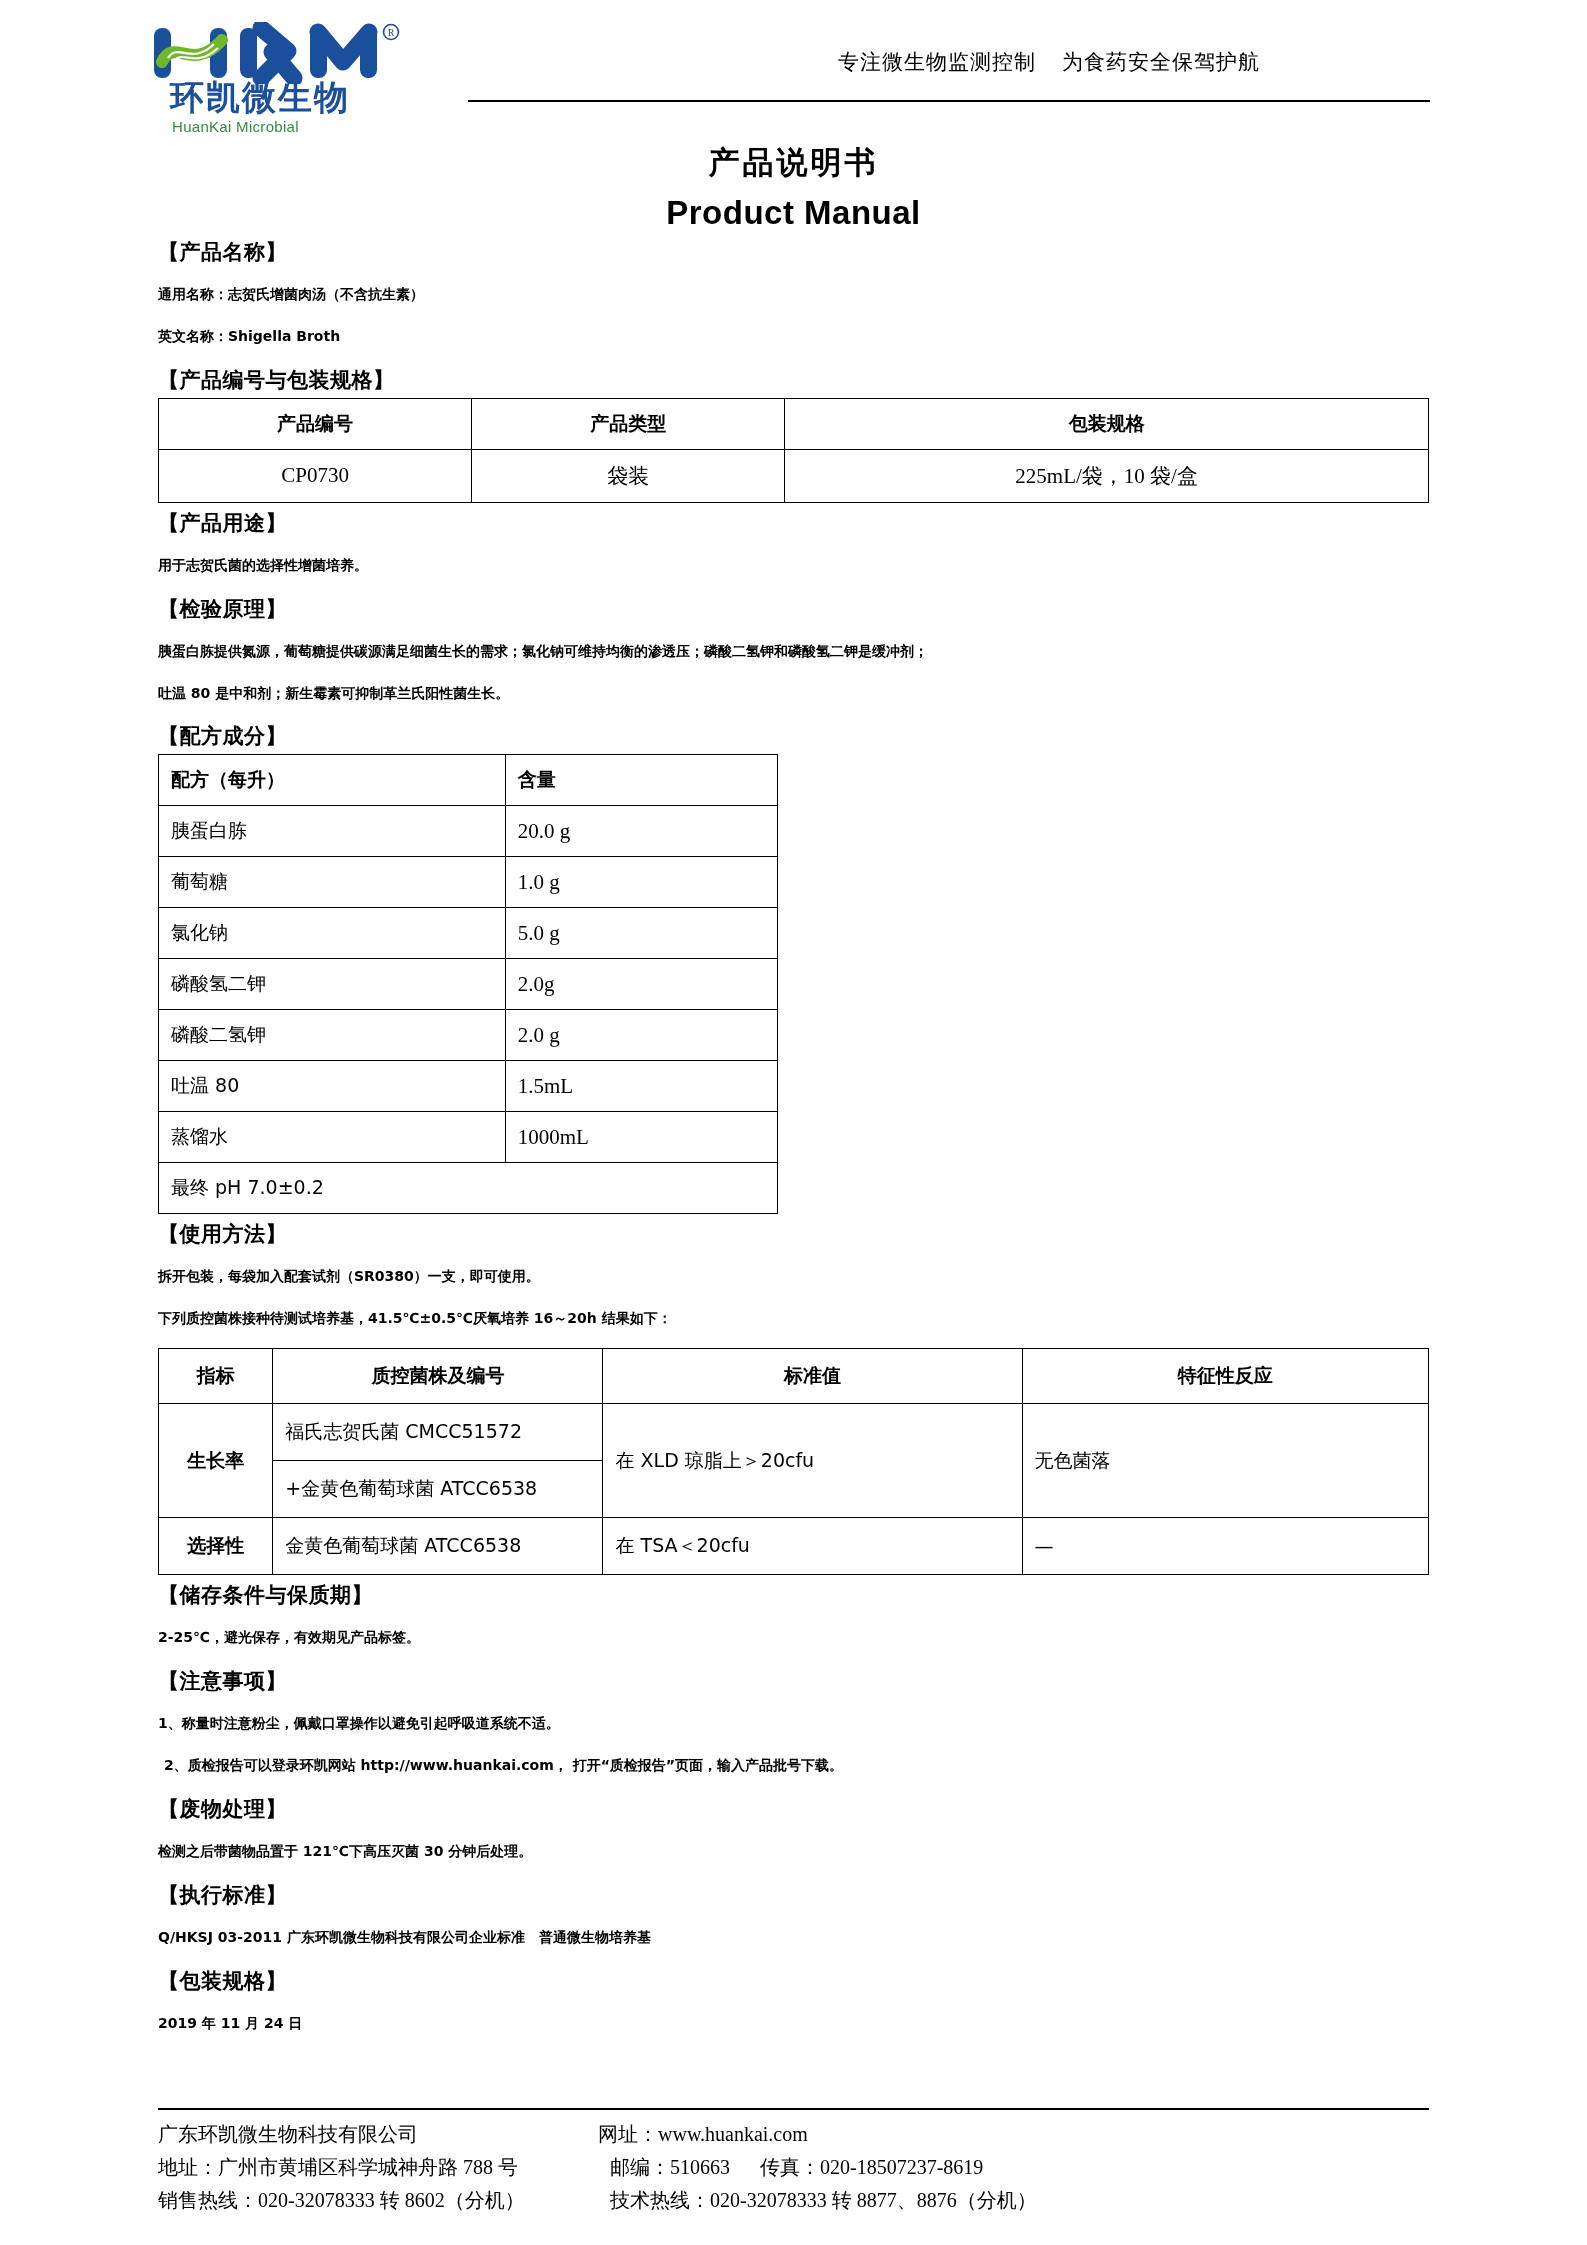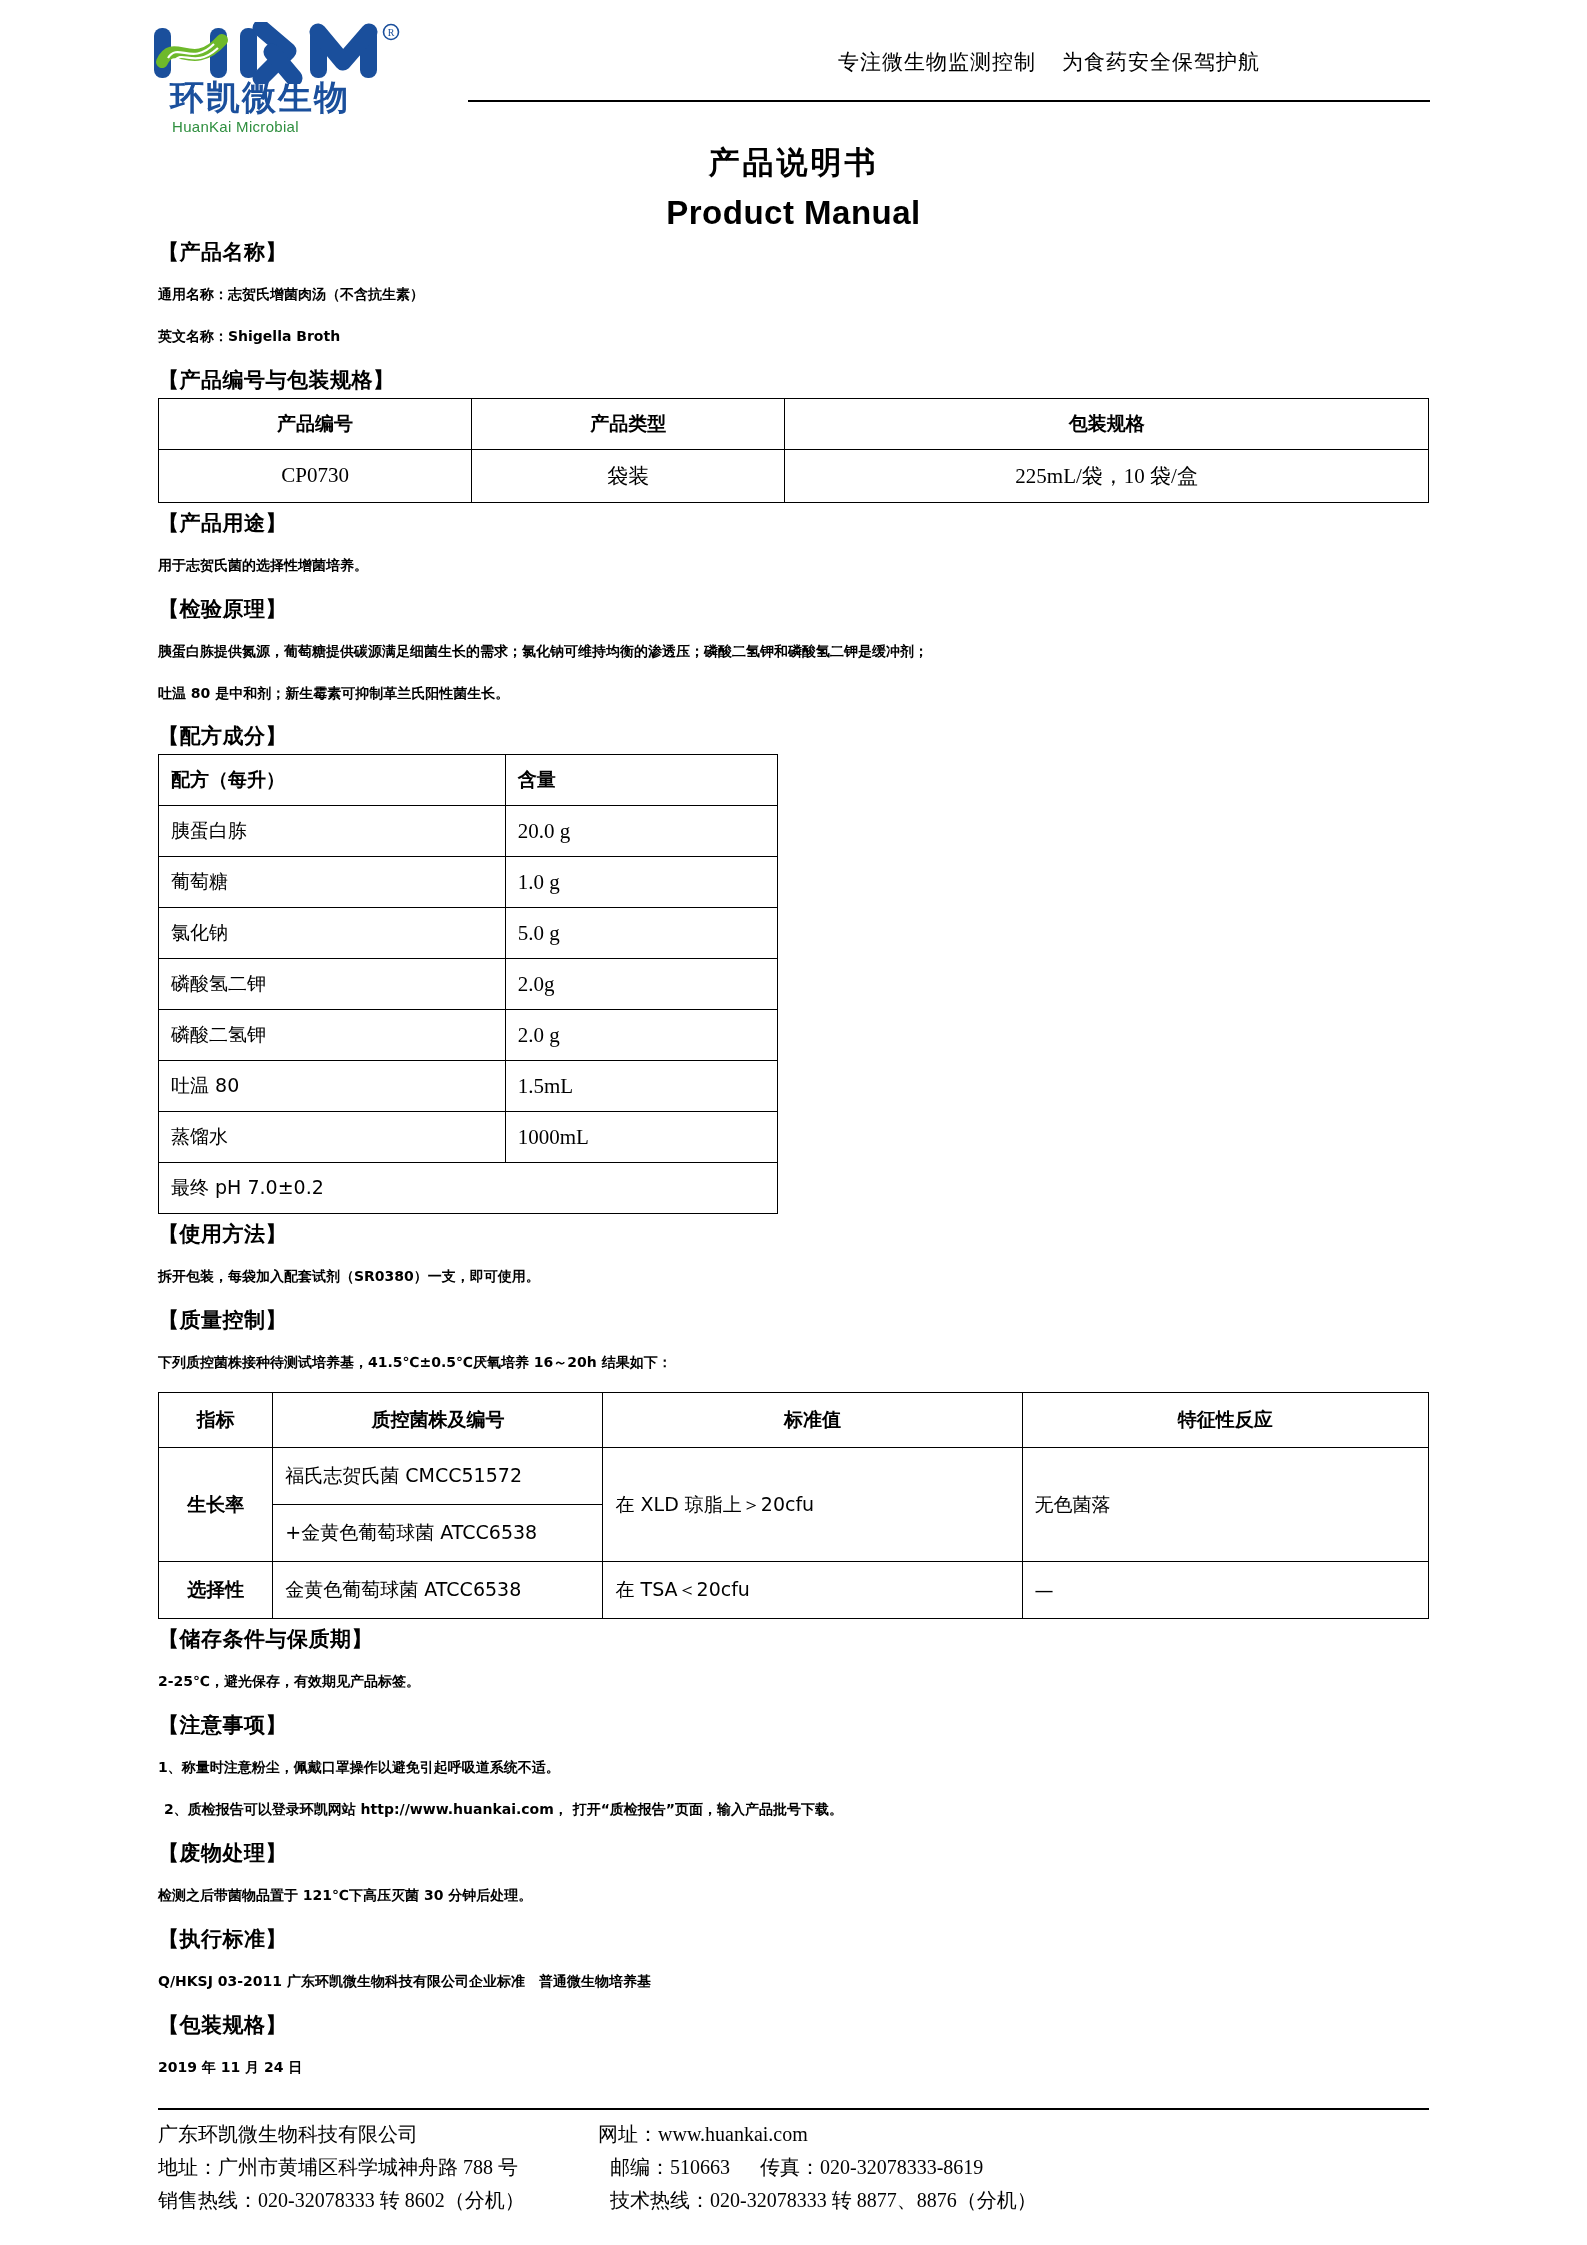--- a/index.html
+++ b/index.html
@@ -302,7 +302,6 @@
   <div class="sec-head">【使用方法】</div>
   <div class="body-line">拆开包装，每袋加入配套试剂（SR0380）一支，即可使用。</div>
 
-  <div class="sec-head">【质量控制】</div>
   <div class="body-line">下列质控菌株接种待测试培养基，41.5℃±0.5℃厌氧培养 16～20h 结果如下：</div>
   <table class="tbl-qc">
     <tbody>

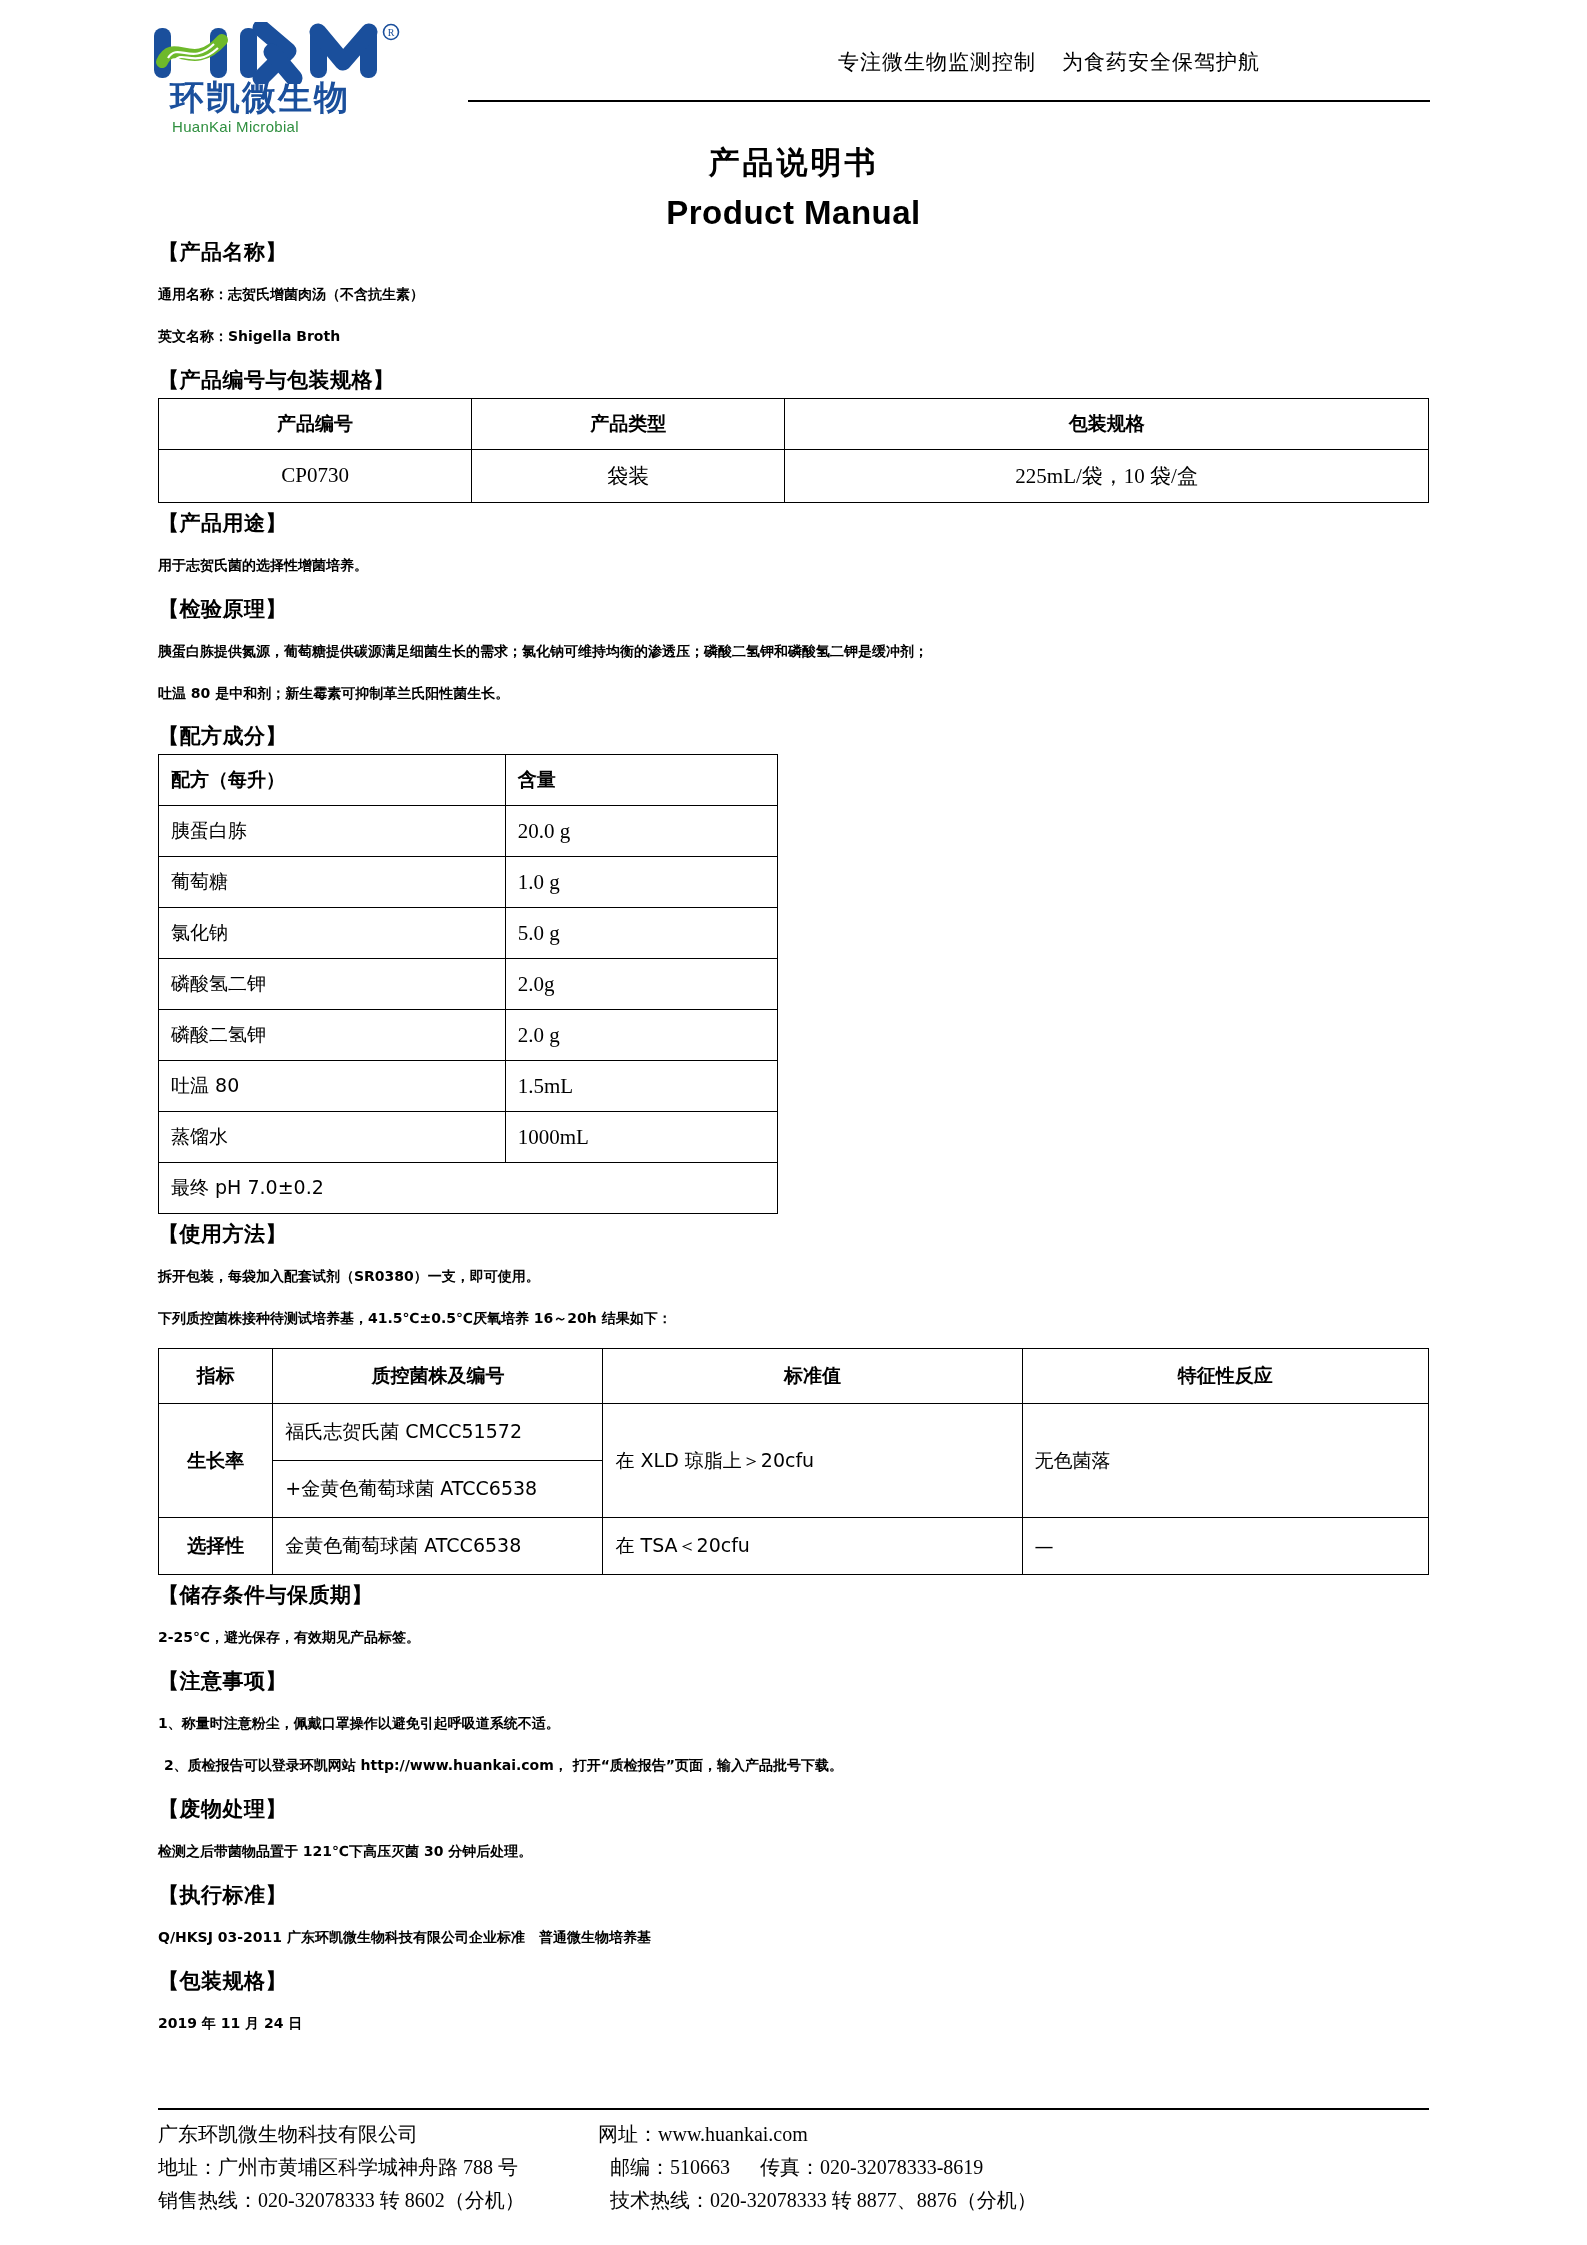--- a/index.html
+++ b/index.html
@@ -355,7 +355,7 @@
       </div>
       <div class="footer-col-right">
         <div>网址：www.huankai.com</div>
-        <div class="ind"><span>邮编：510663</span><span class="gap2"></span><span>传真：020-32078333-8619</span></div>
+        <div class="ind"><span>邮编：510663</span><span class="gap2"></span><span>传真：020-18507237-8619</span></div>
         <div class="ind">技术热线：020-32078333 转 8877、8876（分机）</div>
       </div>
     </div>

